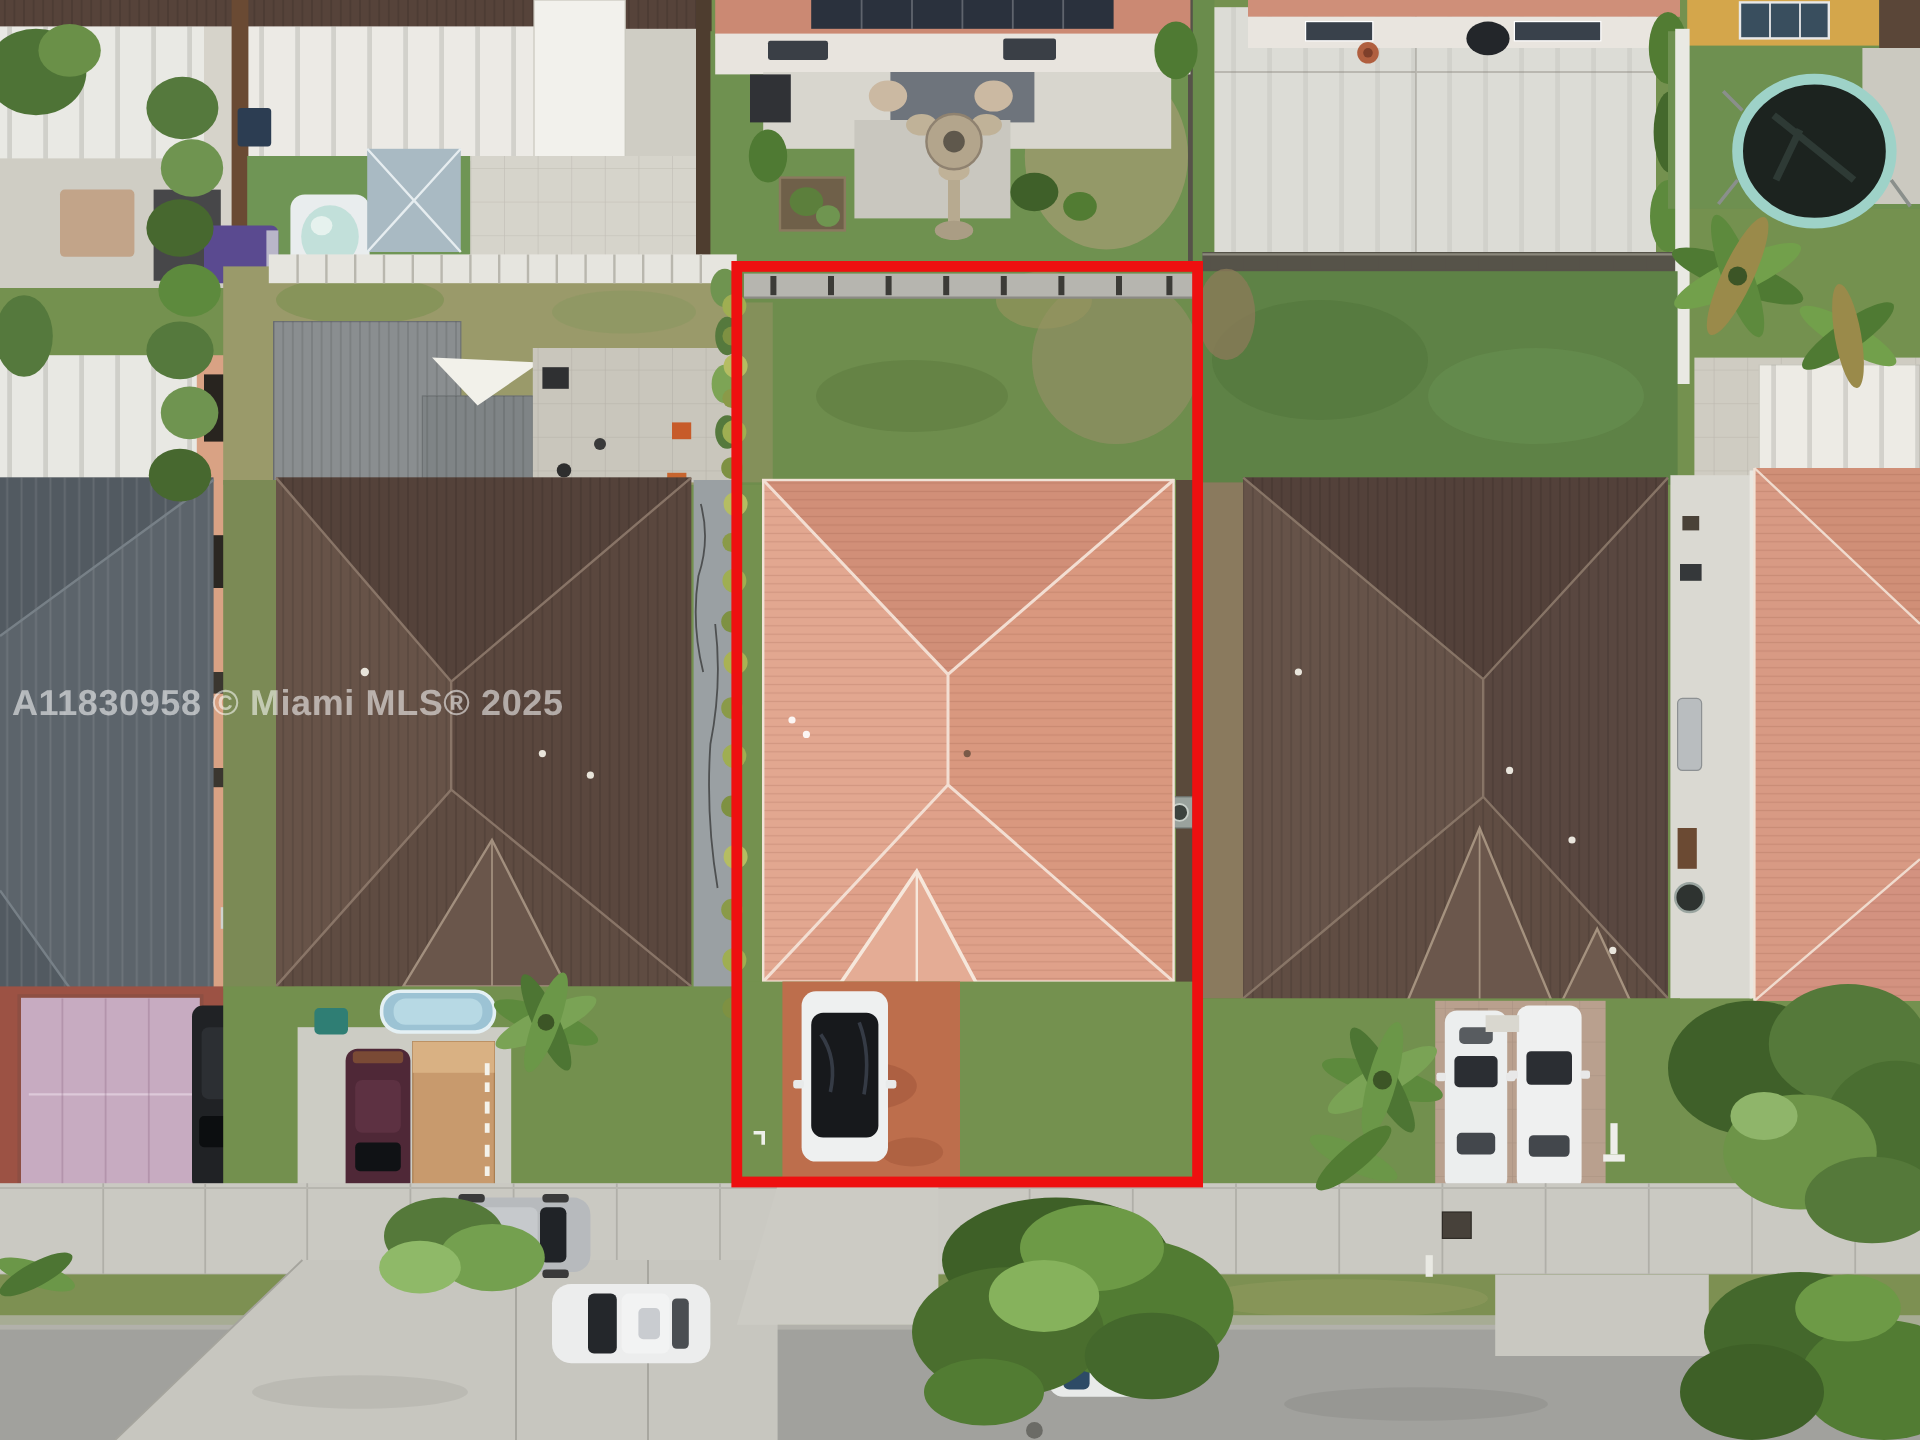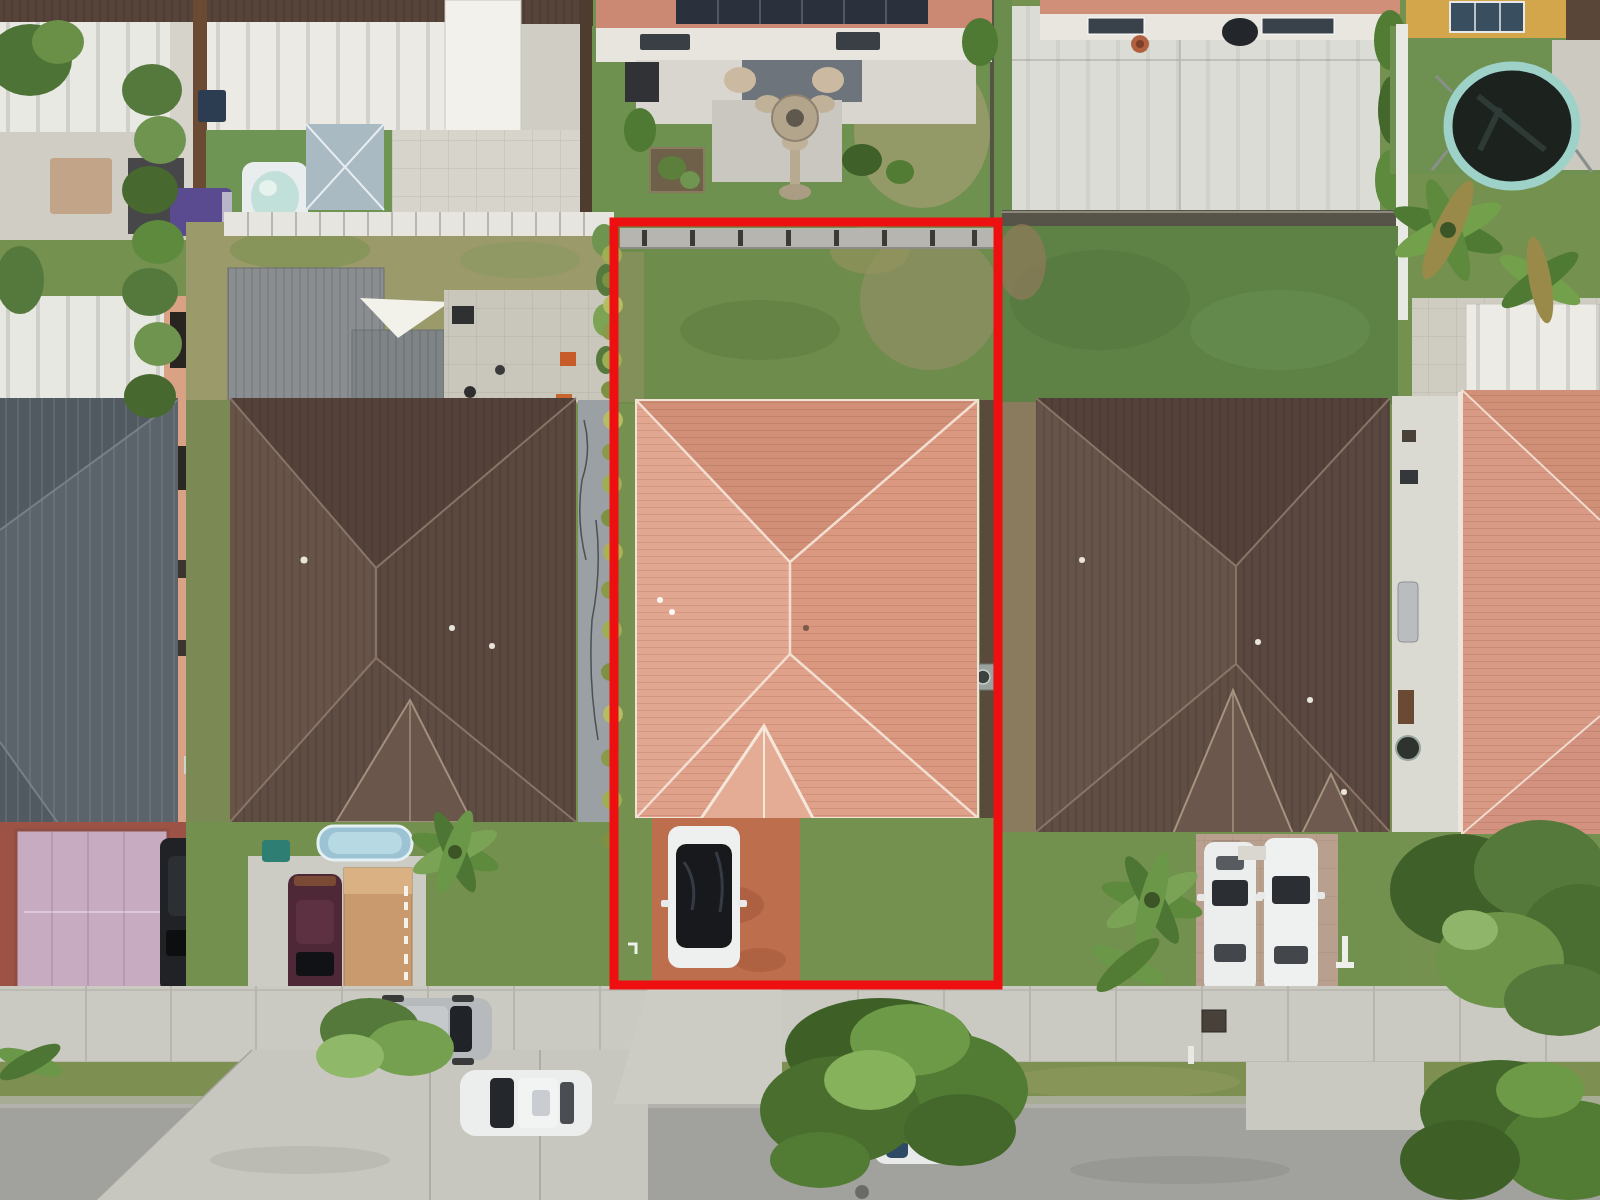--- a/index.html
+++ b/index.html
@@ -520,6 +520,7 @@
 </g>
 </svg>
 
+<div class="watermark">A11830958 © Miami MLS® 2025</div>
 </div>
 
 </body></html>

